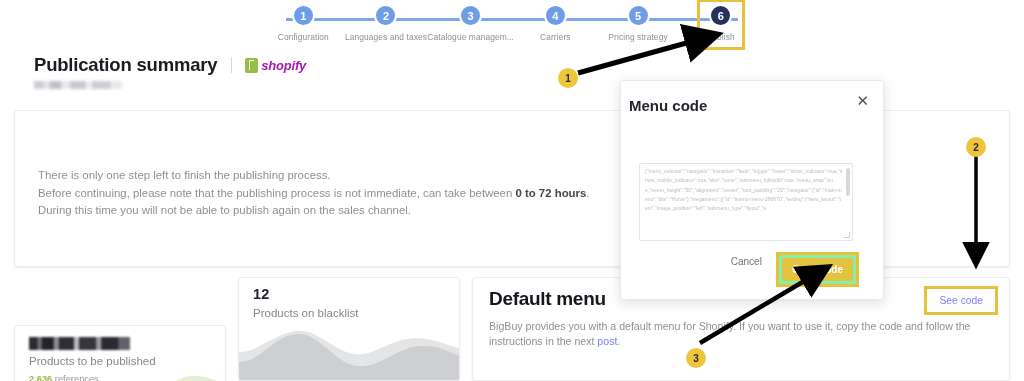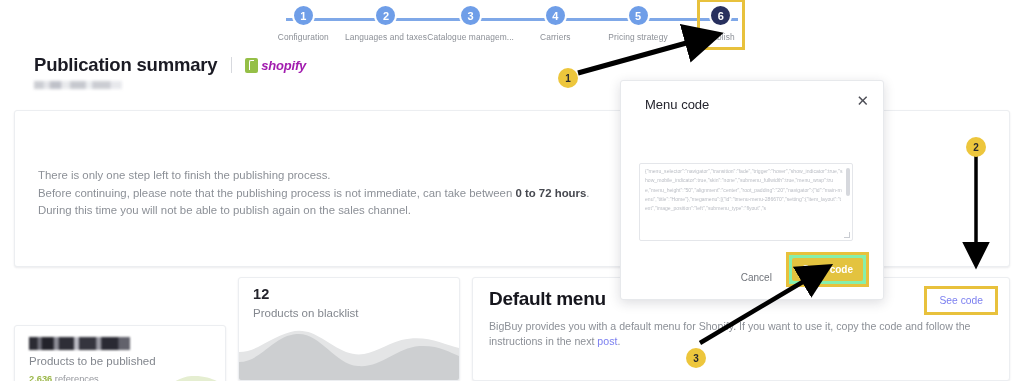--- a/index.html
+++ b/index.html
@@ -146,8 +146,8 @@
     box-shadow: 0 3px 12px rgba(25,30,45,.15);
   }
   .modal-title {
-    position: absolute; left: 24px; top: 16px;
-    font-size: 13px; font-weight: normal; color: #25252e;
+    position: absolute; left: 8px; top: 16px;
+    font-size: 15px; font-weight: bold; color: #25252e;
   }
   .modal-close {
     position: absolute; right: 12px; top: 10px;

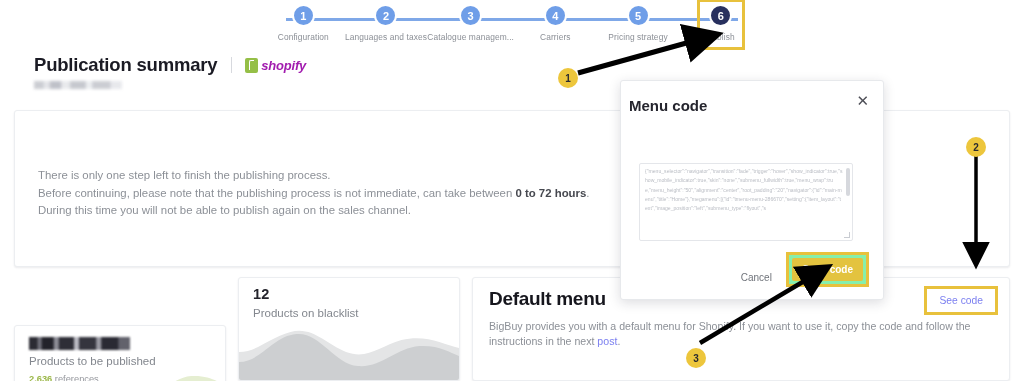--- a/index.html
+++ b/index.html
@@ -177,7 +177,7 @@
     position: absolute; right: 2px; bottom: 2px; width: 6px; height: 6px;
     border-right: 1.5px solid #c9ccd2; border-bottom: 1.5px solid #c9ccd2;
   }
-  .modal-foot { position: absolute; right: 14px; bottom: 12px; display: flex; align-items: flex-end; }
+  .modal-foot { position: absolute; right: 24px; bottom: 12px; display: flex; align-items: flex-start; }
   .cancel-btn {
     font-size: 10px; color: #6f737a; background: none; border: none;
     cursor: pointer; margin-right: 8px; padding: 4px 6px;

